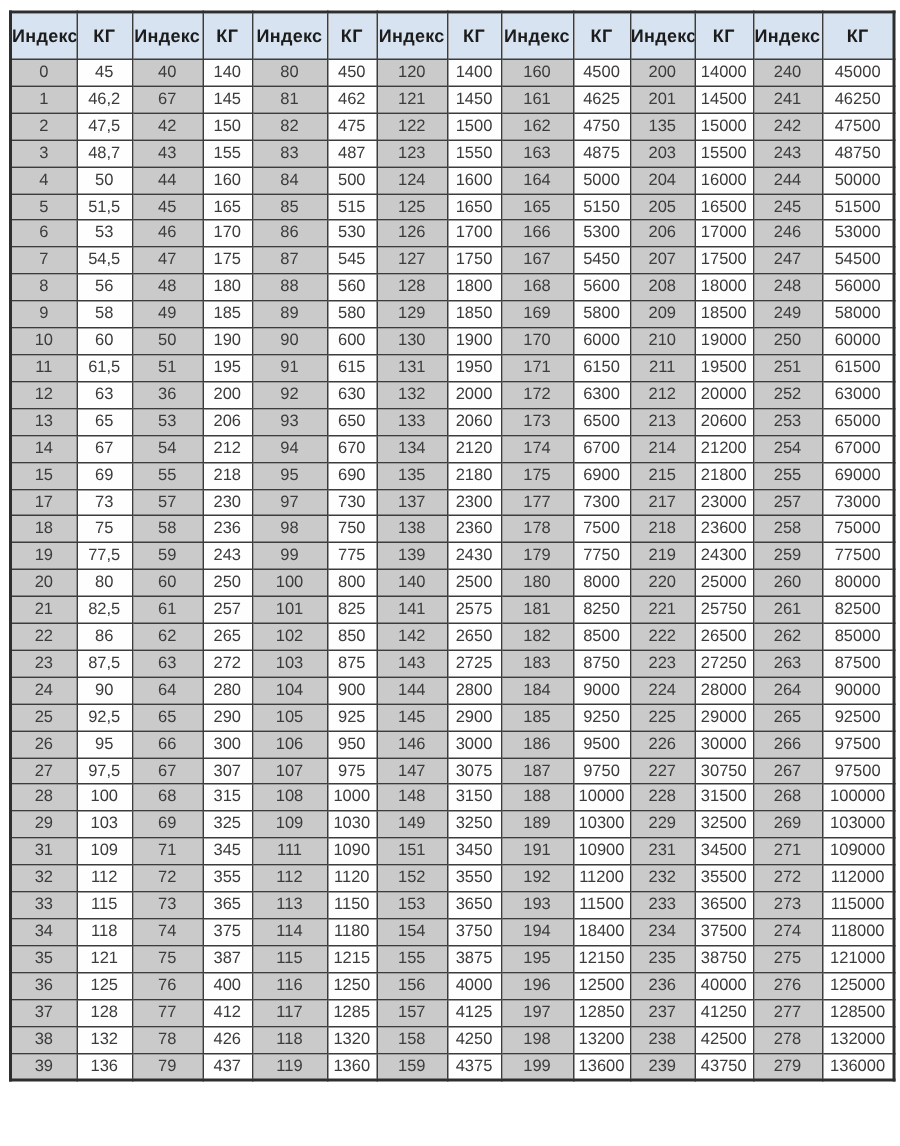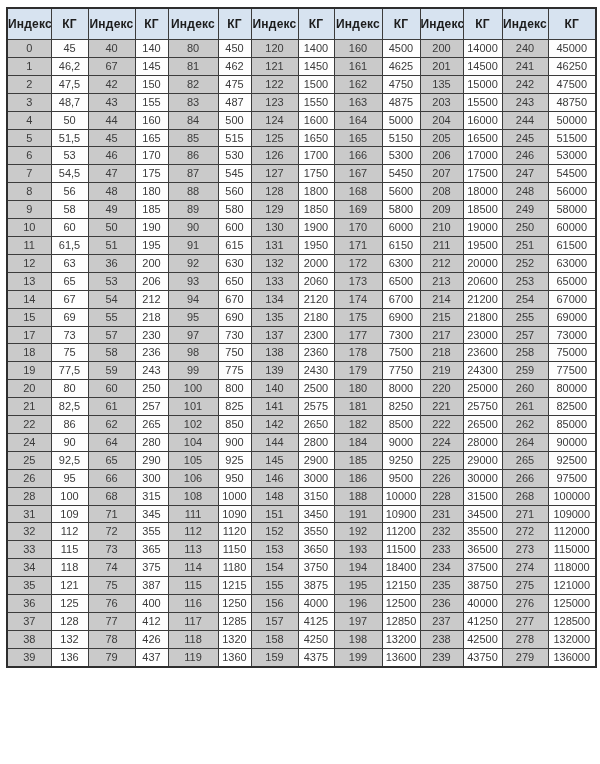--- a/index.html
+++ b/index.html
@@ -443,6 +443,22 @@
           <td class="kg">85000</td>
         </tr>
         <tr>
+          <td class="idx">23</td>
+          <td class="kg">87,5</td>
+          <td class="idx">63</td>
+          <td class="kg">272</td>
+          <td class="idx">103</td>
+          <td class="kg">875</td>
+          <td class="idx">143</td>
+          <td class="kg">2725</td>
+          <td class="idx">183</td>
+          <td class="kg">8750</td>
+          <td class="idx">223</td>
+          <td class="kg">27250</td>
+          <td class="idx">263</td>
+          <td class="kg">87500</td>
+        </tr>
+        <tr>
           <td class="idx">24</td>
           <td class="kg">90</td>
           <td class="idx">64</td>

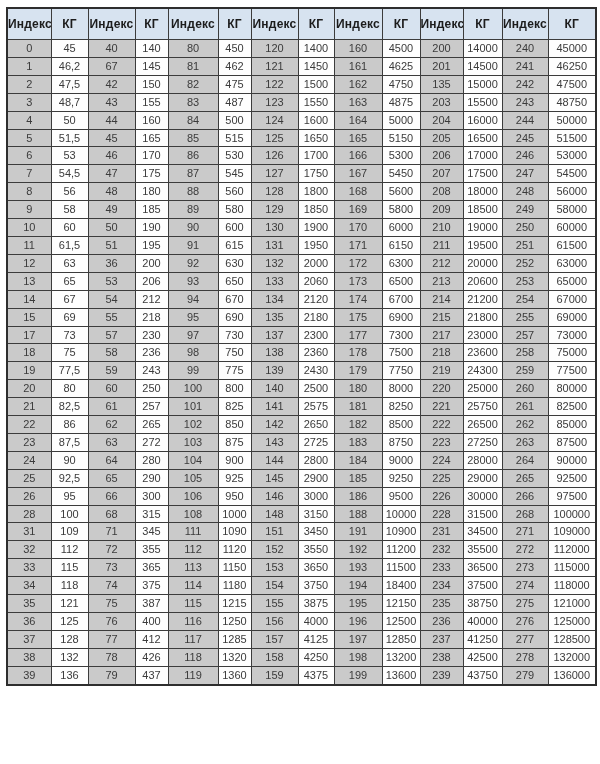--- a/index.html
+++ b/index.html
@@ -507,6 +507,22 @@
           <td class="kg">97500</td>
         </tr>
         <tr>
+          <td class="idx">27</td>
+          <td class="kg">97,5</td>
+          <td class="idx">67</td>
+          <td class="kg">307</td>
+          <td class="idx">107</td>
+          <td class="kg">975</td>
+          <td class="idx">147</td>
+          <td class="kg">3075</td>
+          <td class="idx">187</td>
+          <td class="kg">9750</td>
+          <td class="idx">227</td>
+          <td class="kg">30750</td>
+          <td class="idx">267</td>
+          <td class="kg">97500</td>
+        </tr>
+        <tr>
           <td class="idx">28</td>
           <td class="kg">100</td>
           <td class="idx">68</td>

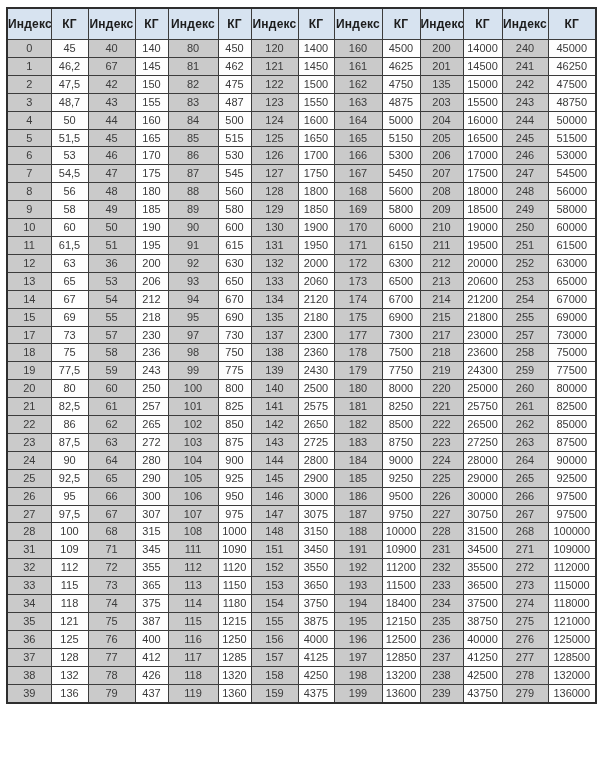--- a/index.html
+++ b/index.html
@@ -539,6 +539,22 @@
           <td class="kg">100000</td>
         </tr>
         <tr>
+          <td class="idx">29</td>
+          <td class="kg">103</td>
+          <td class="idx">69</td>
+          <td class="kg">325</td>
+          <td class="idx">109</td>
+          <td class="kg">1030</td>
+          <td class="idx">149</td>
+          <td class="kg">3250</td>
+          <td class="idx">189</td>
+          <td class="kg">10300</td>
+          <td class="idx">229</td>
+          <td class="kg">32500</td>
+          <td class="idx">269</td>
+          <td class="kg">103000</td>
+        </tr>
+        <tr>
           <td class="idx">31</td>
           <td class="kg">109</td>
           <td class="idx">71</td>

